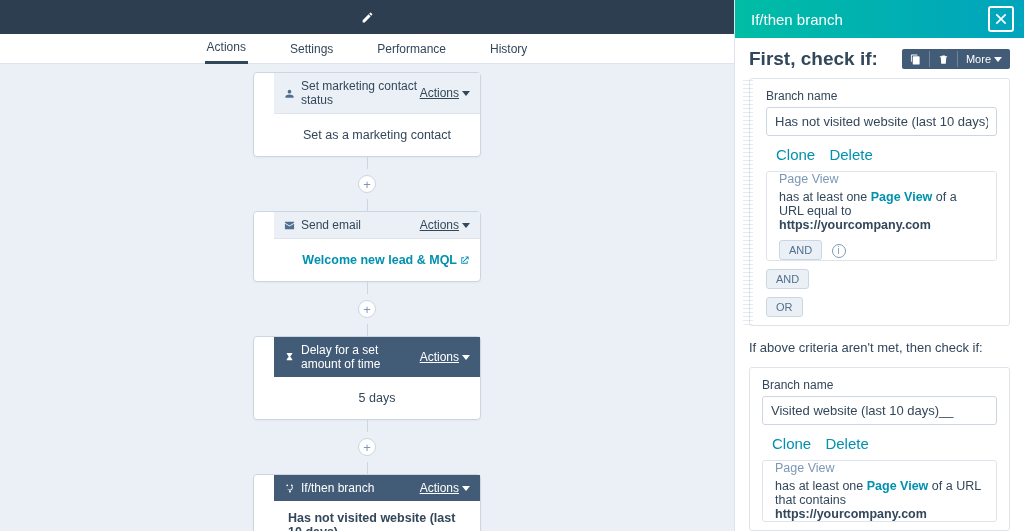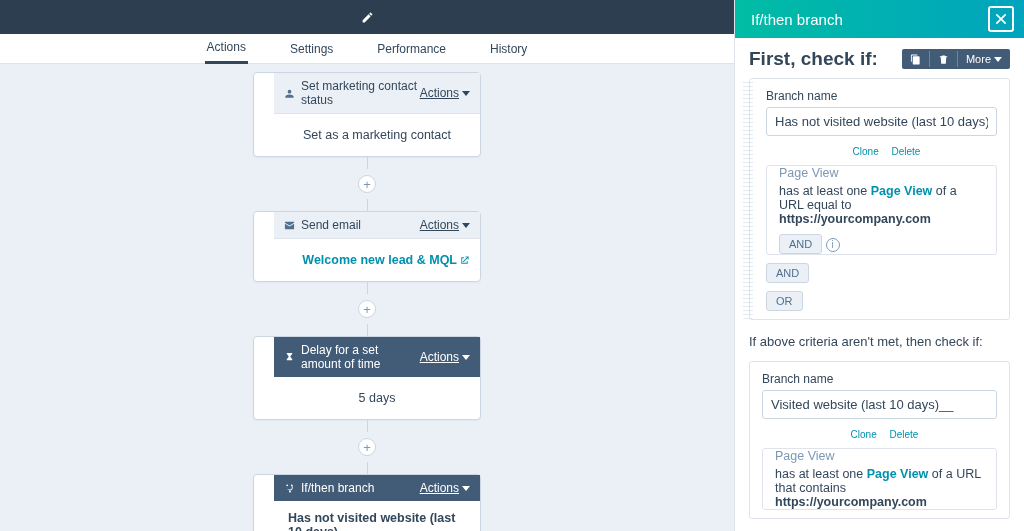--- a/index.html
+++ b/index.html
@@ -39,7 +39,7 @@
   .drag-handle { position:absolute; left:-7px; top:0; bottom:0; width:10px; background: repeating-linear-gradient(0deg,#cbd6e2 0 1px,transparent 1px 4px); border-radius:2px; opacity:.5; }
   .field-lbl { font-size:12px; color:#33475b; margin-bottom:4px; }
   .text-input { width:100%; border:1px solid #cbd6e2; border-radius:3px; padding:6px 8px; font-size:13px; color:#33475b; background:#fff; }
-  .links-row { text-align:center; margin:10px 0 8px; font-size:10px; }
+  .links-row { text-align:left; margin:10px 0 8px; font-size:15px; }
   .links-row a { color:#0091ae; margin-left:10px; cursor:pointer; }
   .crit-box { border:1px solid #dfe3eb; border-radius:3px; padding:0 12px; font-size:12.5px; color:#33475b; }
   .crit-box .pv { color:#7c98b6; font-size:12.5px; margin-bottom:4px; }

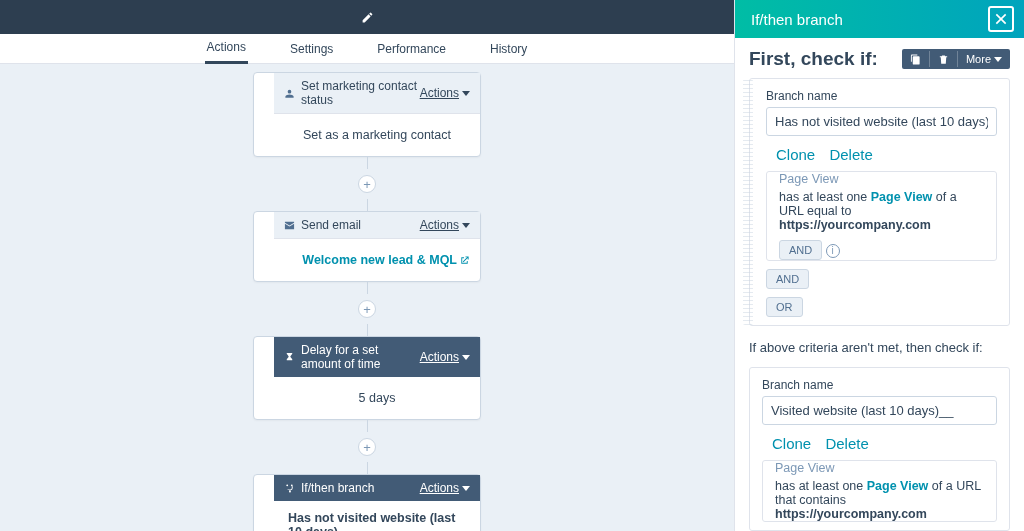--- a/index.html
+++ b/index.html
@@ -44,7 +44,7 @@
   .crit-box { border:1px solid #dfe3eb; border-radius:3px; padding:0 12px; font-size:12.5px; color:#33475b; }
   .crit-box .pv { color:#7c98b6; font-size:12.5px; margin-bottom:4px; }
   .crit-box .txt a { color:#0091ae; font-weight:600; }
-  .pill { display:inline-block; border:1px solid #cbd6e2; background:#eaf0f6; color:#516f90; font-size:11px; padding:3px 9px; border-radius:3px; margin-top:8px; cursor:pointer; }
+  .pill { display:inline-block; border:1px solid #cbd6e2; background:#eaf0f6; color:#516f90; font-size:11px; padding:3px 9px; border-radius:3px; margin-top:8px; margin-right:6px; cursor:pointer; }
   .info-dot { display:inline-block; width:14px; height:14px; border-radius:50%; border:1px solid #7c98b6; color:#7c98b6; font-size:10px; text-align:center; line-height:12px; vertical-align:middle; }
   .mid-lbl { font-size:13px; font-weight:500; margin: 6px 0 12px; }
   svg { display:block; }

